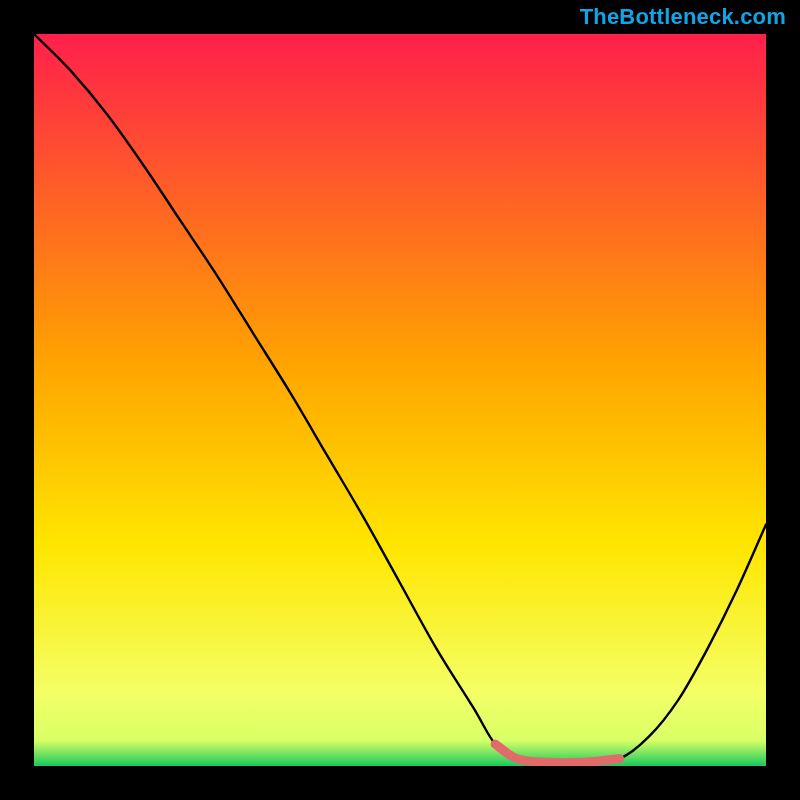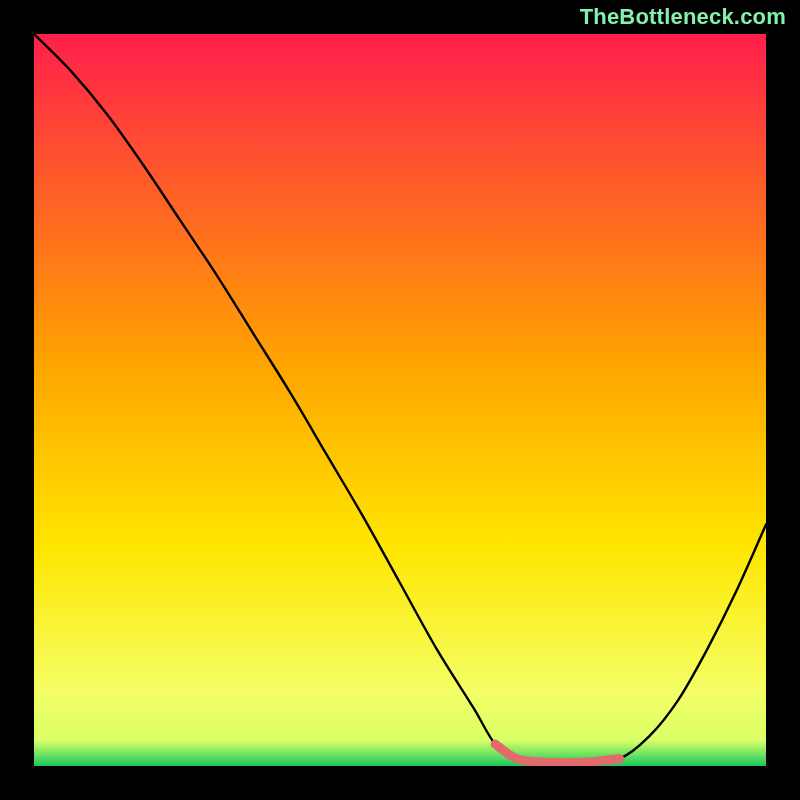--- a/index.html
+++ b/index.html
@@ -21,7 +21,7 @@
     position: absolute;
     top: 4px;
     right: 14px;
-    color: #86efac;
+    color: #0ea5e9;
     font-size: 22px;
     font-weight: 600;
     letter-spacing: 0.2px;

